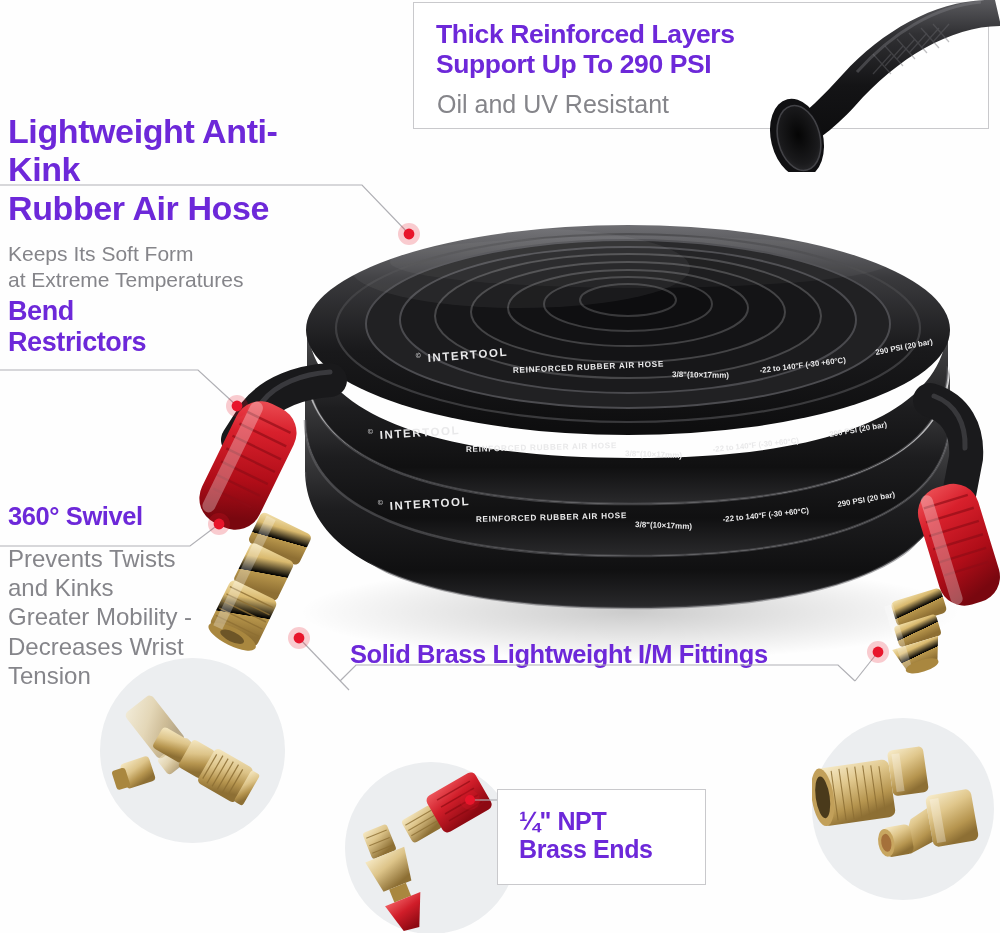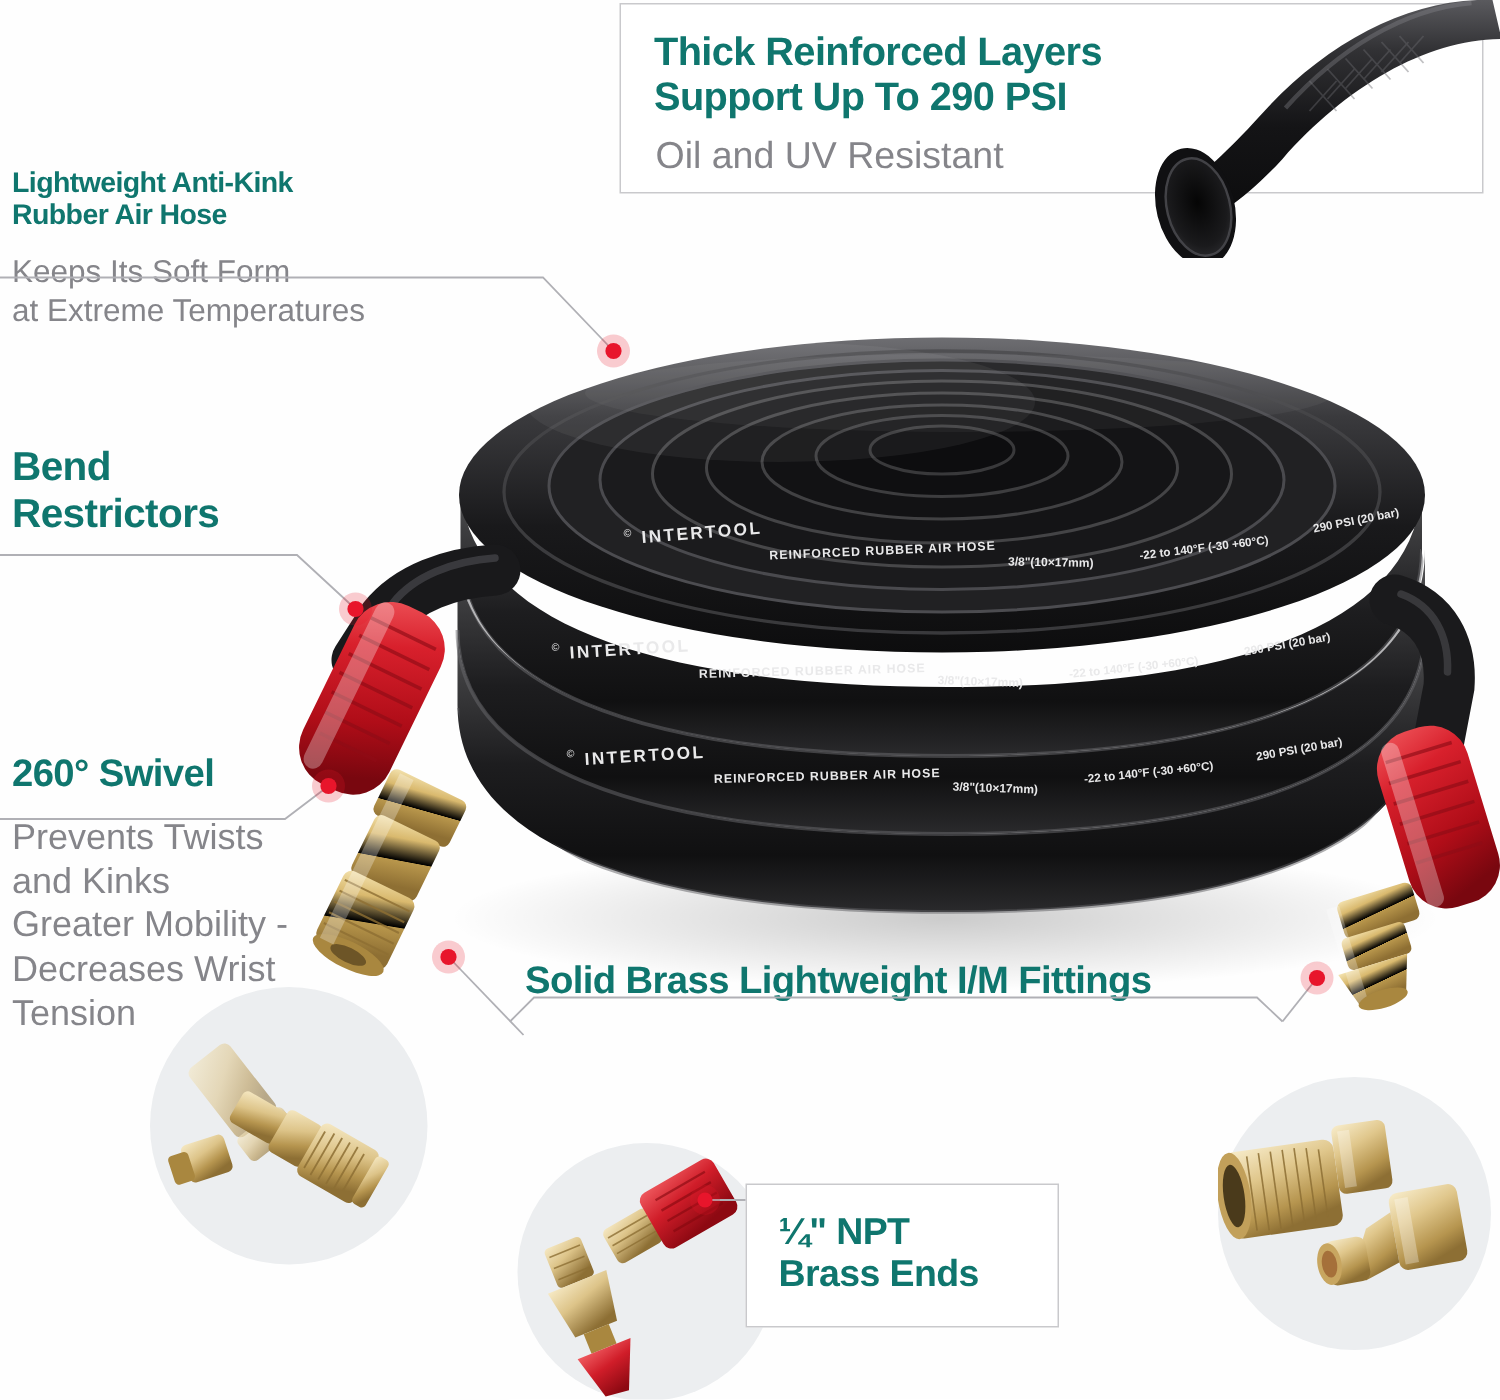--- a/index.html
+++ b/index.html
@@ -19,7 +19,7 @@
   
   .headline {
     font-weight: bold;
-    color: #0f766e;
+    color: #6d28d9;
     letter-spacing: -0.4px;
     line-height: 1.13;
     white-space: pre-line;

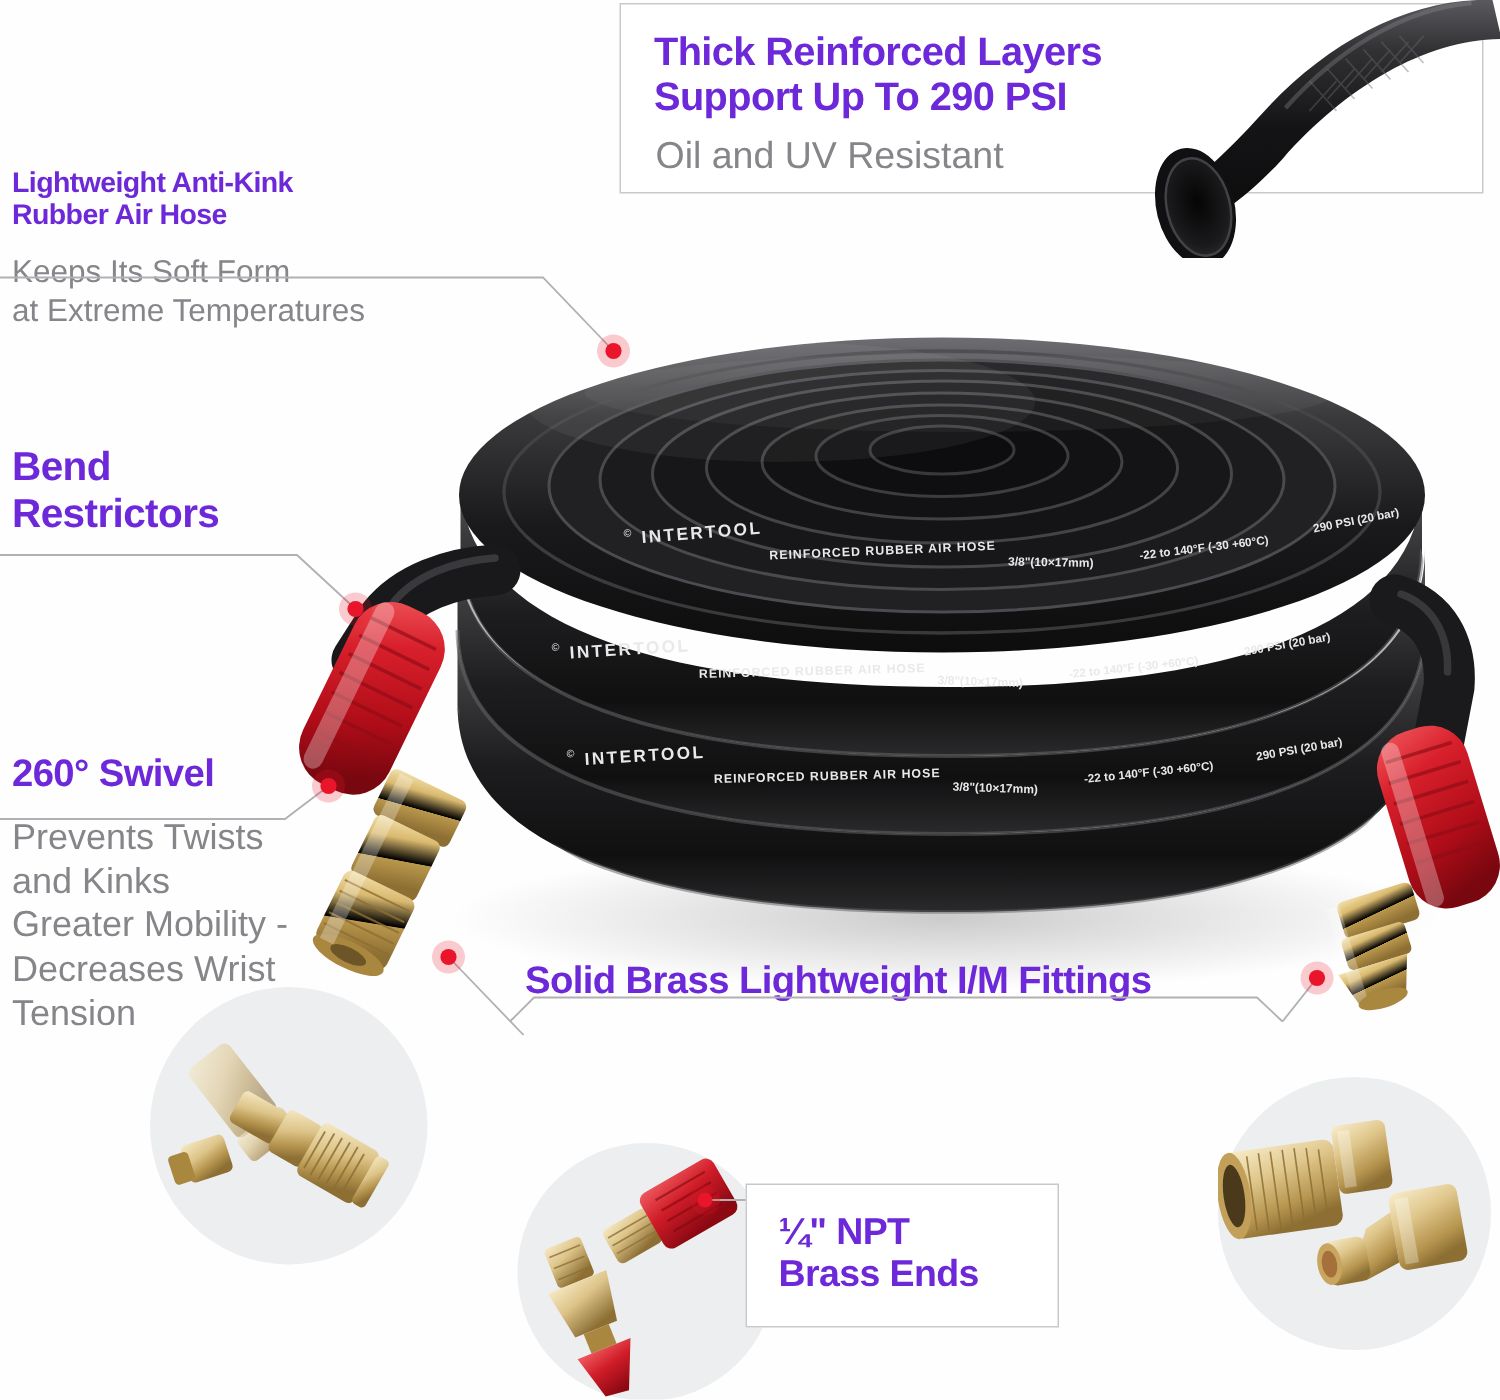--- a/index.html
+++ b/index.html
@@ -55,7 +55,7 @@
   
   .block { position: absolute; z-index: 5; }
   #blk-lightweight { left: 8px;  top: 112px; width: 340px; }
-  #blk-lightweight .headline { font-size: 19px; }
+  #blk-lightweight .headline { font-size: 34px; }
   #blk-lightweight .subline  { font-size: 21px; margin-top: 14px; }
 
   #blk-bend { left: 8px; top: 296px; width: 210px; }

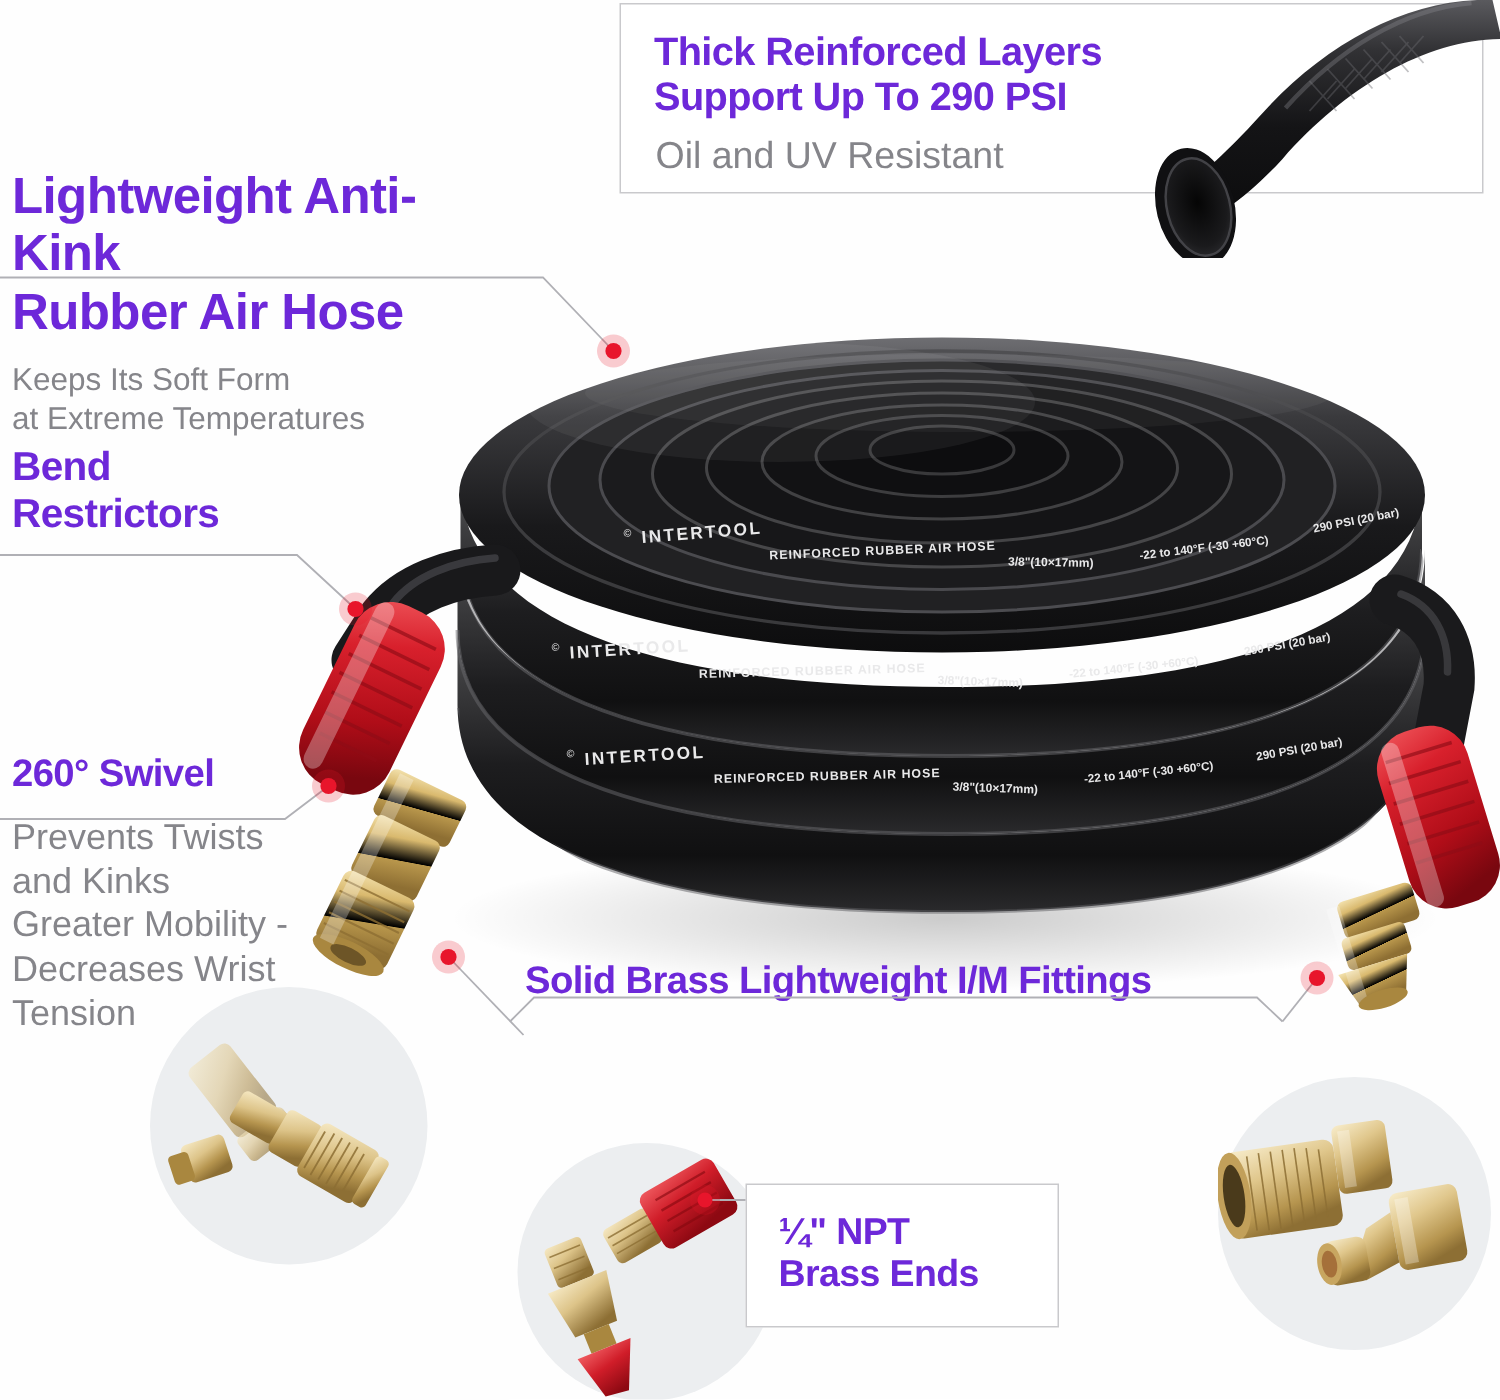--- a/index.html
+++ b/index.html
@@ -434,7 +434,7 @@
   </div>
 
   <div class="block" id="blk-swivel">
-    <div class="headline">260° Swivel</div>
+    <div class="headline">360° Swivel</div>
     <div class="subline">Prevents Twists
 and Kinks
 Greater Mobility -

